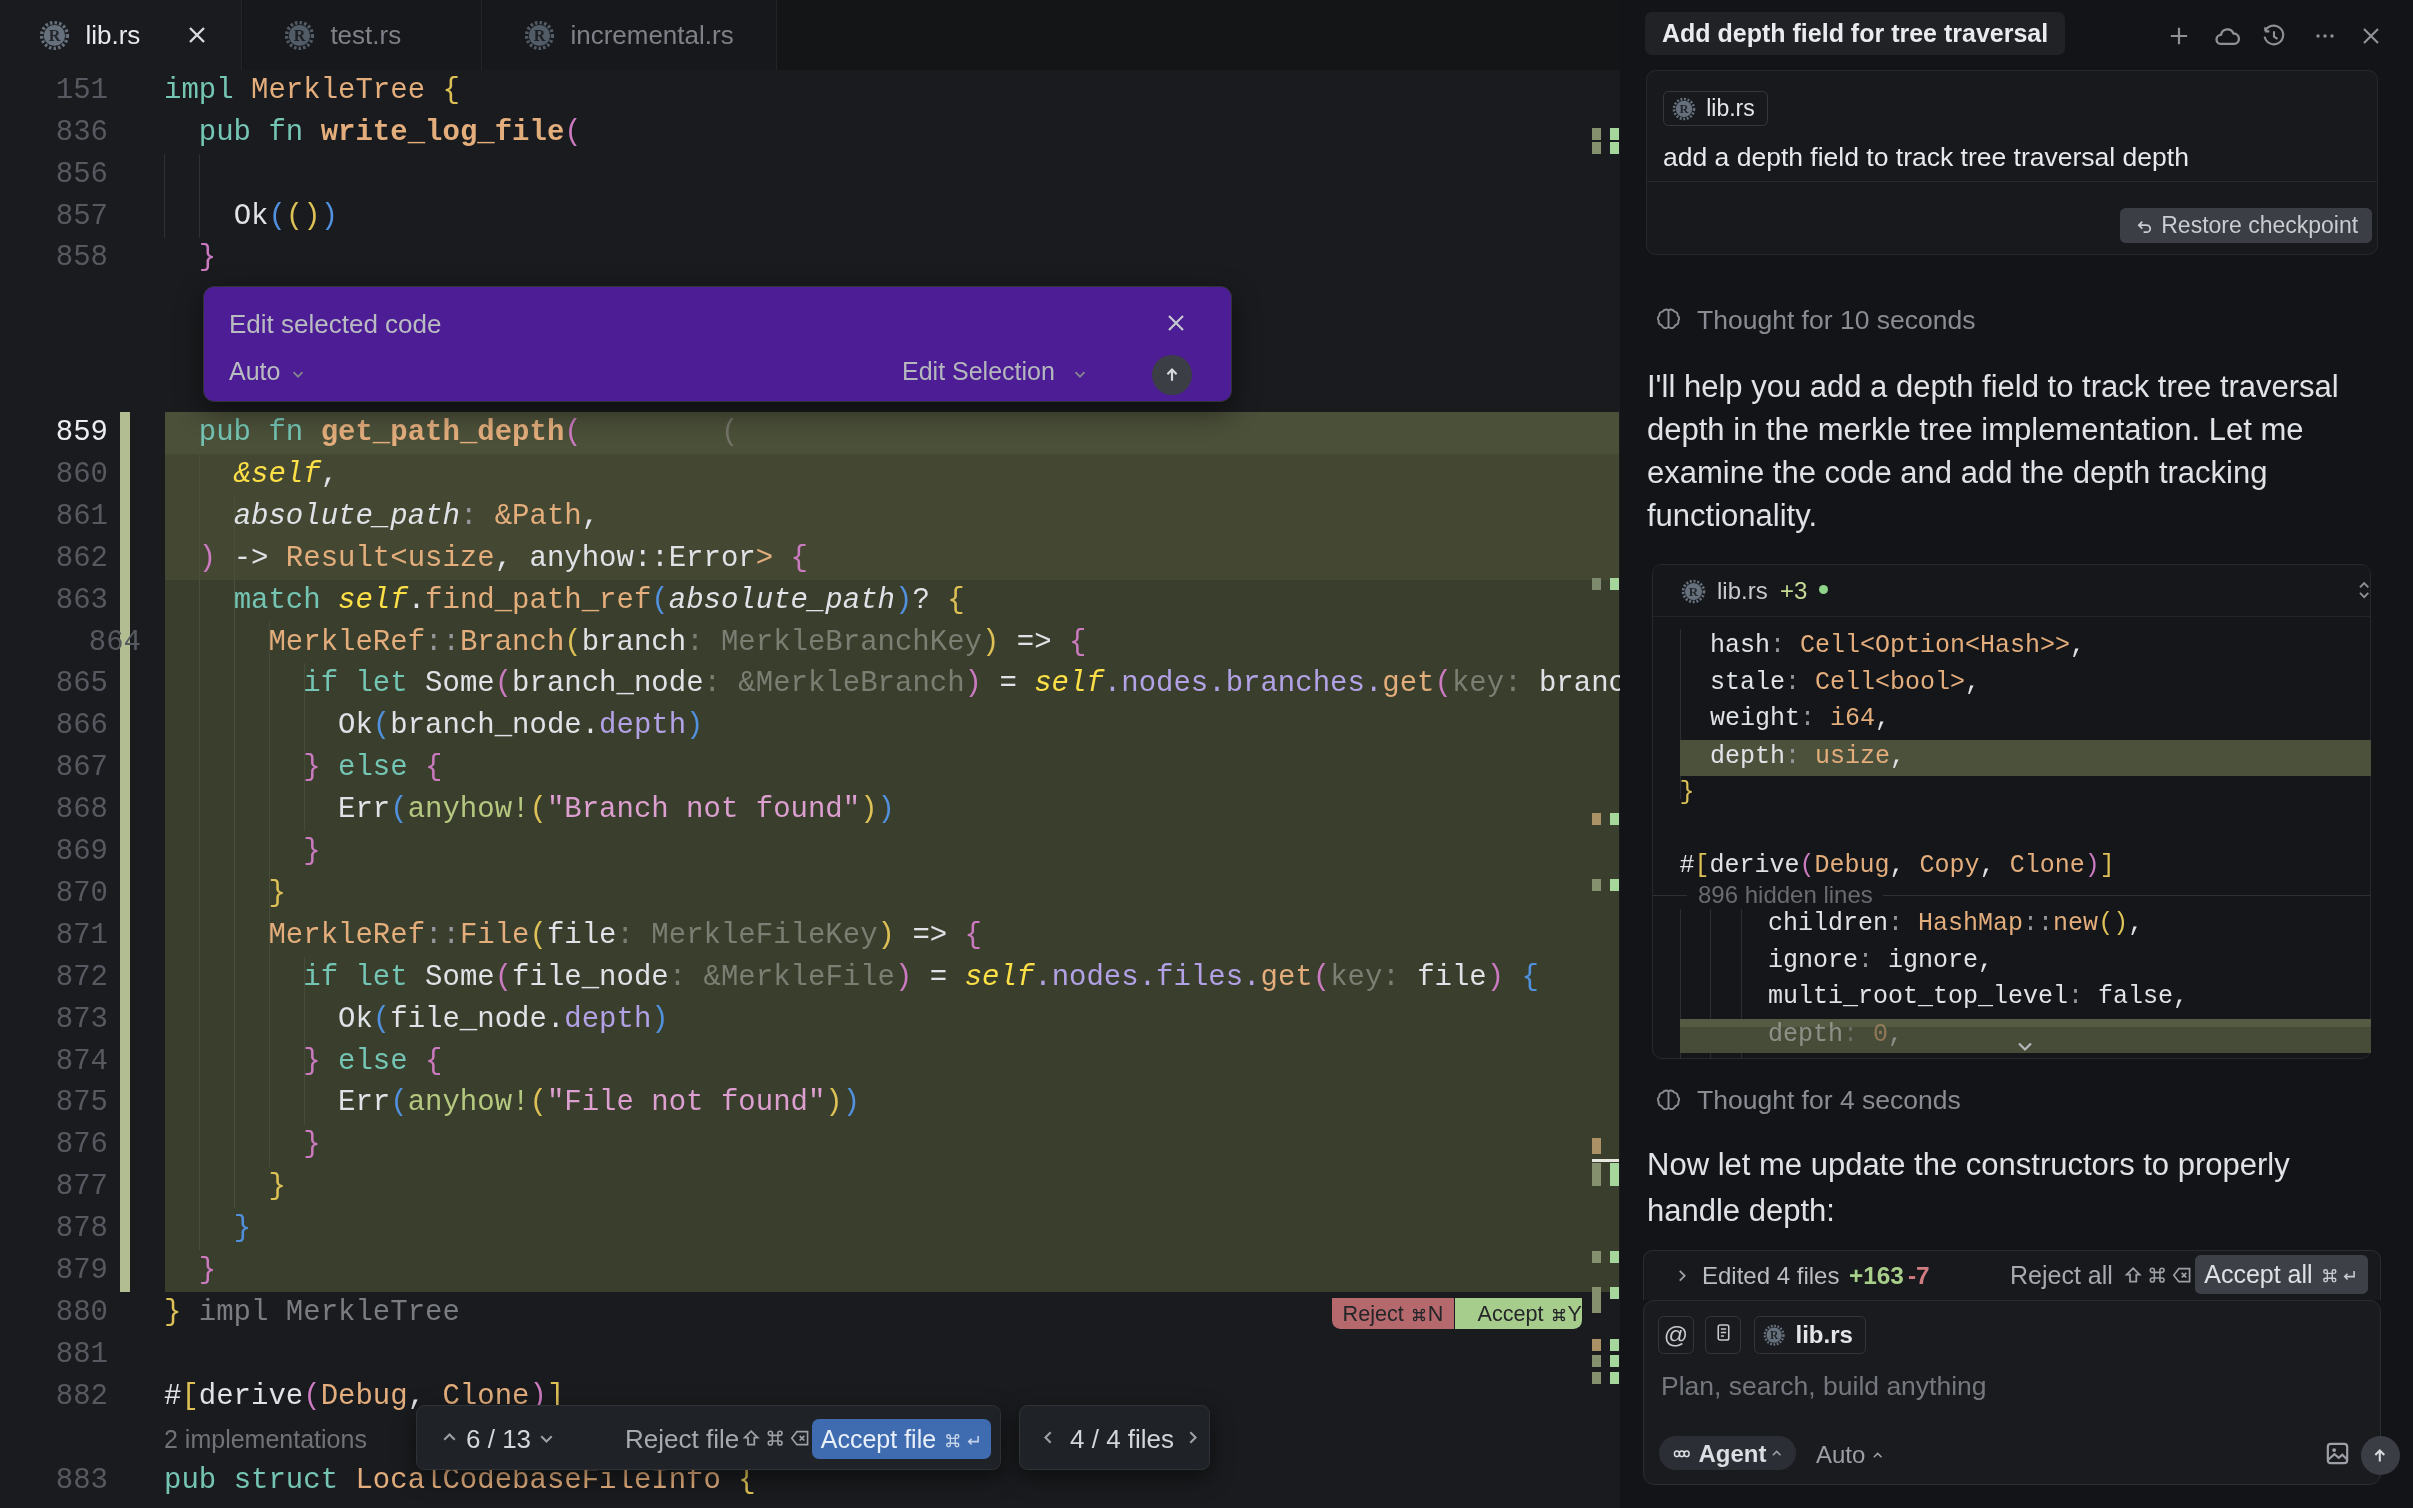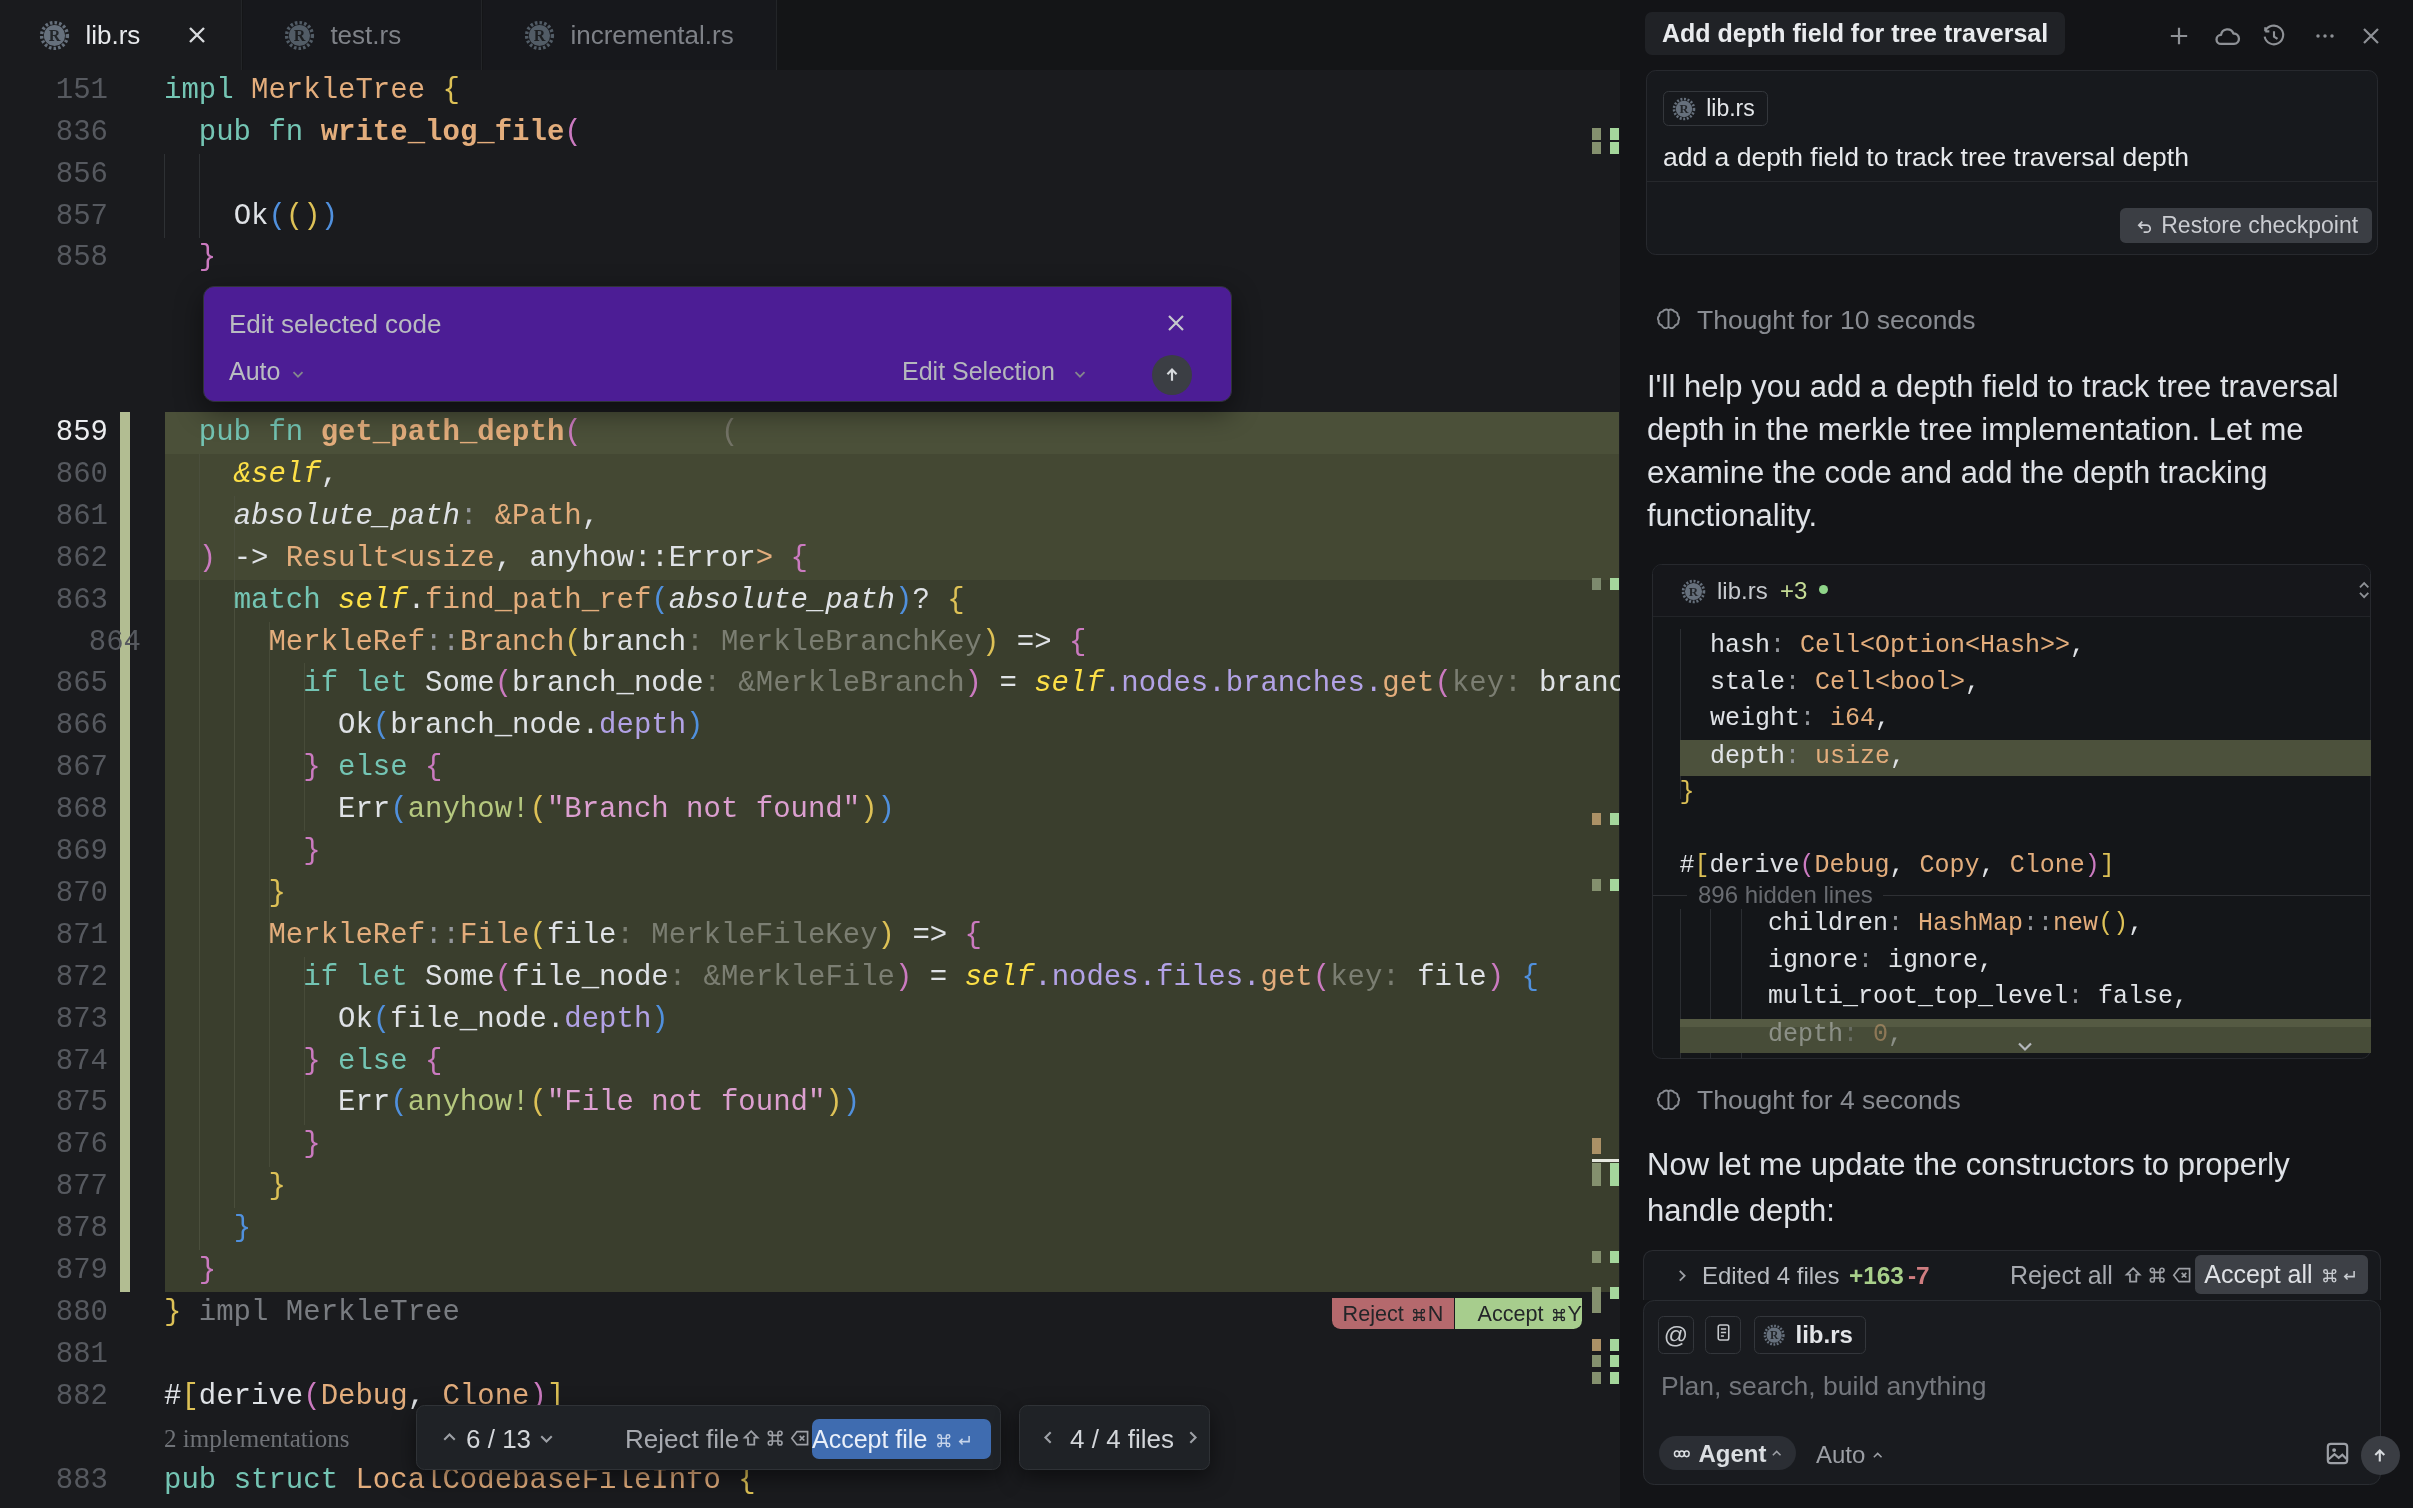--- a/index.html
+++ b/index.html
@@ -153,7 +153,7 @@
     <div class="line" style="top:1250px;">  <span class="pk">}</span></div>
     <div class="line" style="top:1292px;"><span class="y">}</span> <span class="dim">impl MerkleTree</span></div>
     <div class="line" style="top:1376px;"><span class="v">#</span><span class="y">[</span><span class="v">derive</span><span class="pk">(</span><span class="t">Debug</span><span class="v">,</span> <span class="t">Clone</span><span class="pk">)</span><span class="y">]</span></div>
-    <div class="line" style="top:1418px;font-family:Liberation Serif, serif;font-size:25px;color:#6f7277;">2 implementations</div>
+    <div class="line" style="top:1418px;font-family:Liberation Sans, sans-serif;font-size:25px;color:#6f7277;">2 implementations</div>
     <div class="line" style="top:1460px;"><span class="k">pub</span> <span class="k">struct</span> <span class="t">LocalCodebaseFileInfo</span> <span class="y">{</span></div>
   </div>
   <div id="editpopup" class="abs" style="left:203px;top:286px;width:1029px;height:116px;background:#4c1d95;border:1.4px solid #303338;border-radius:11.2px;box-shadow:0 9.8px 28px rgba(0,0,0,.45);">

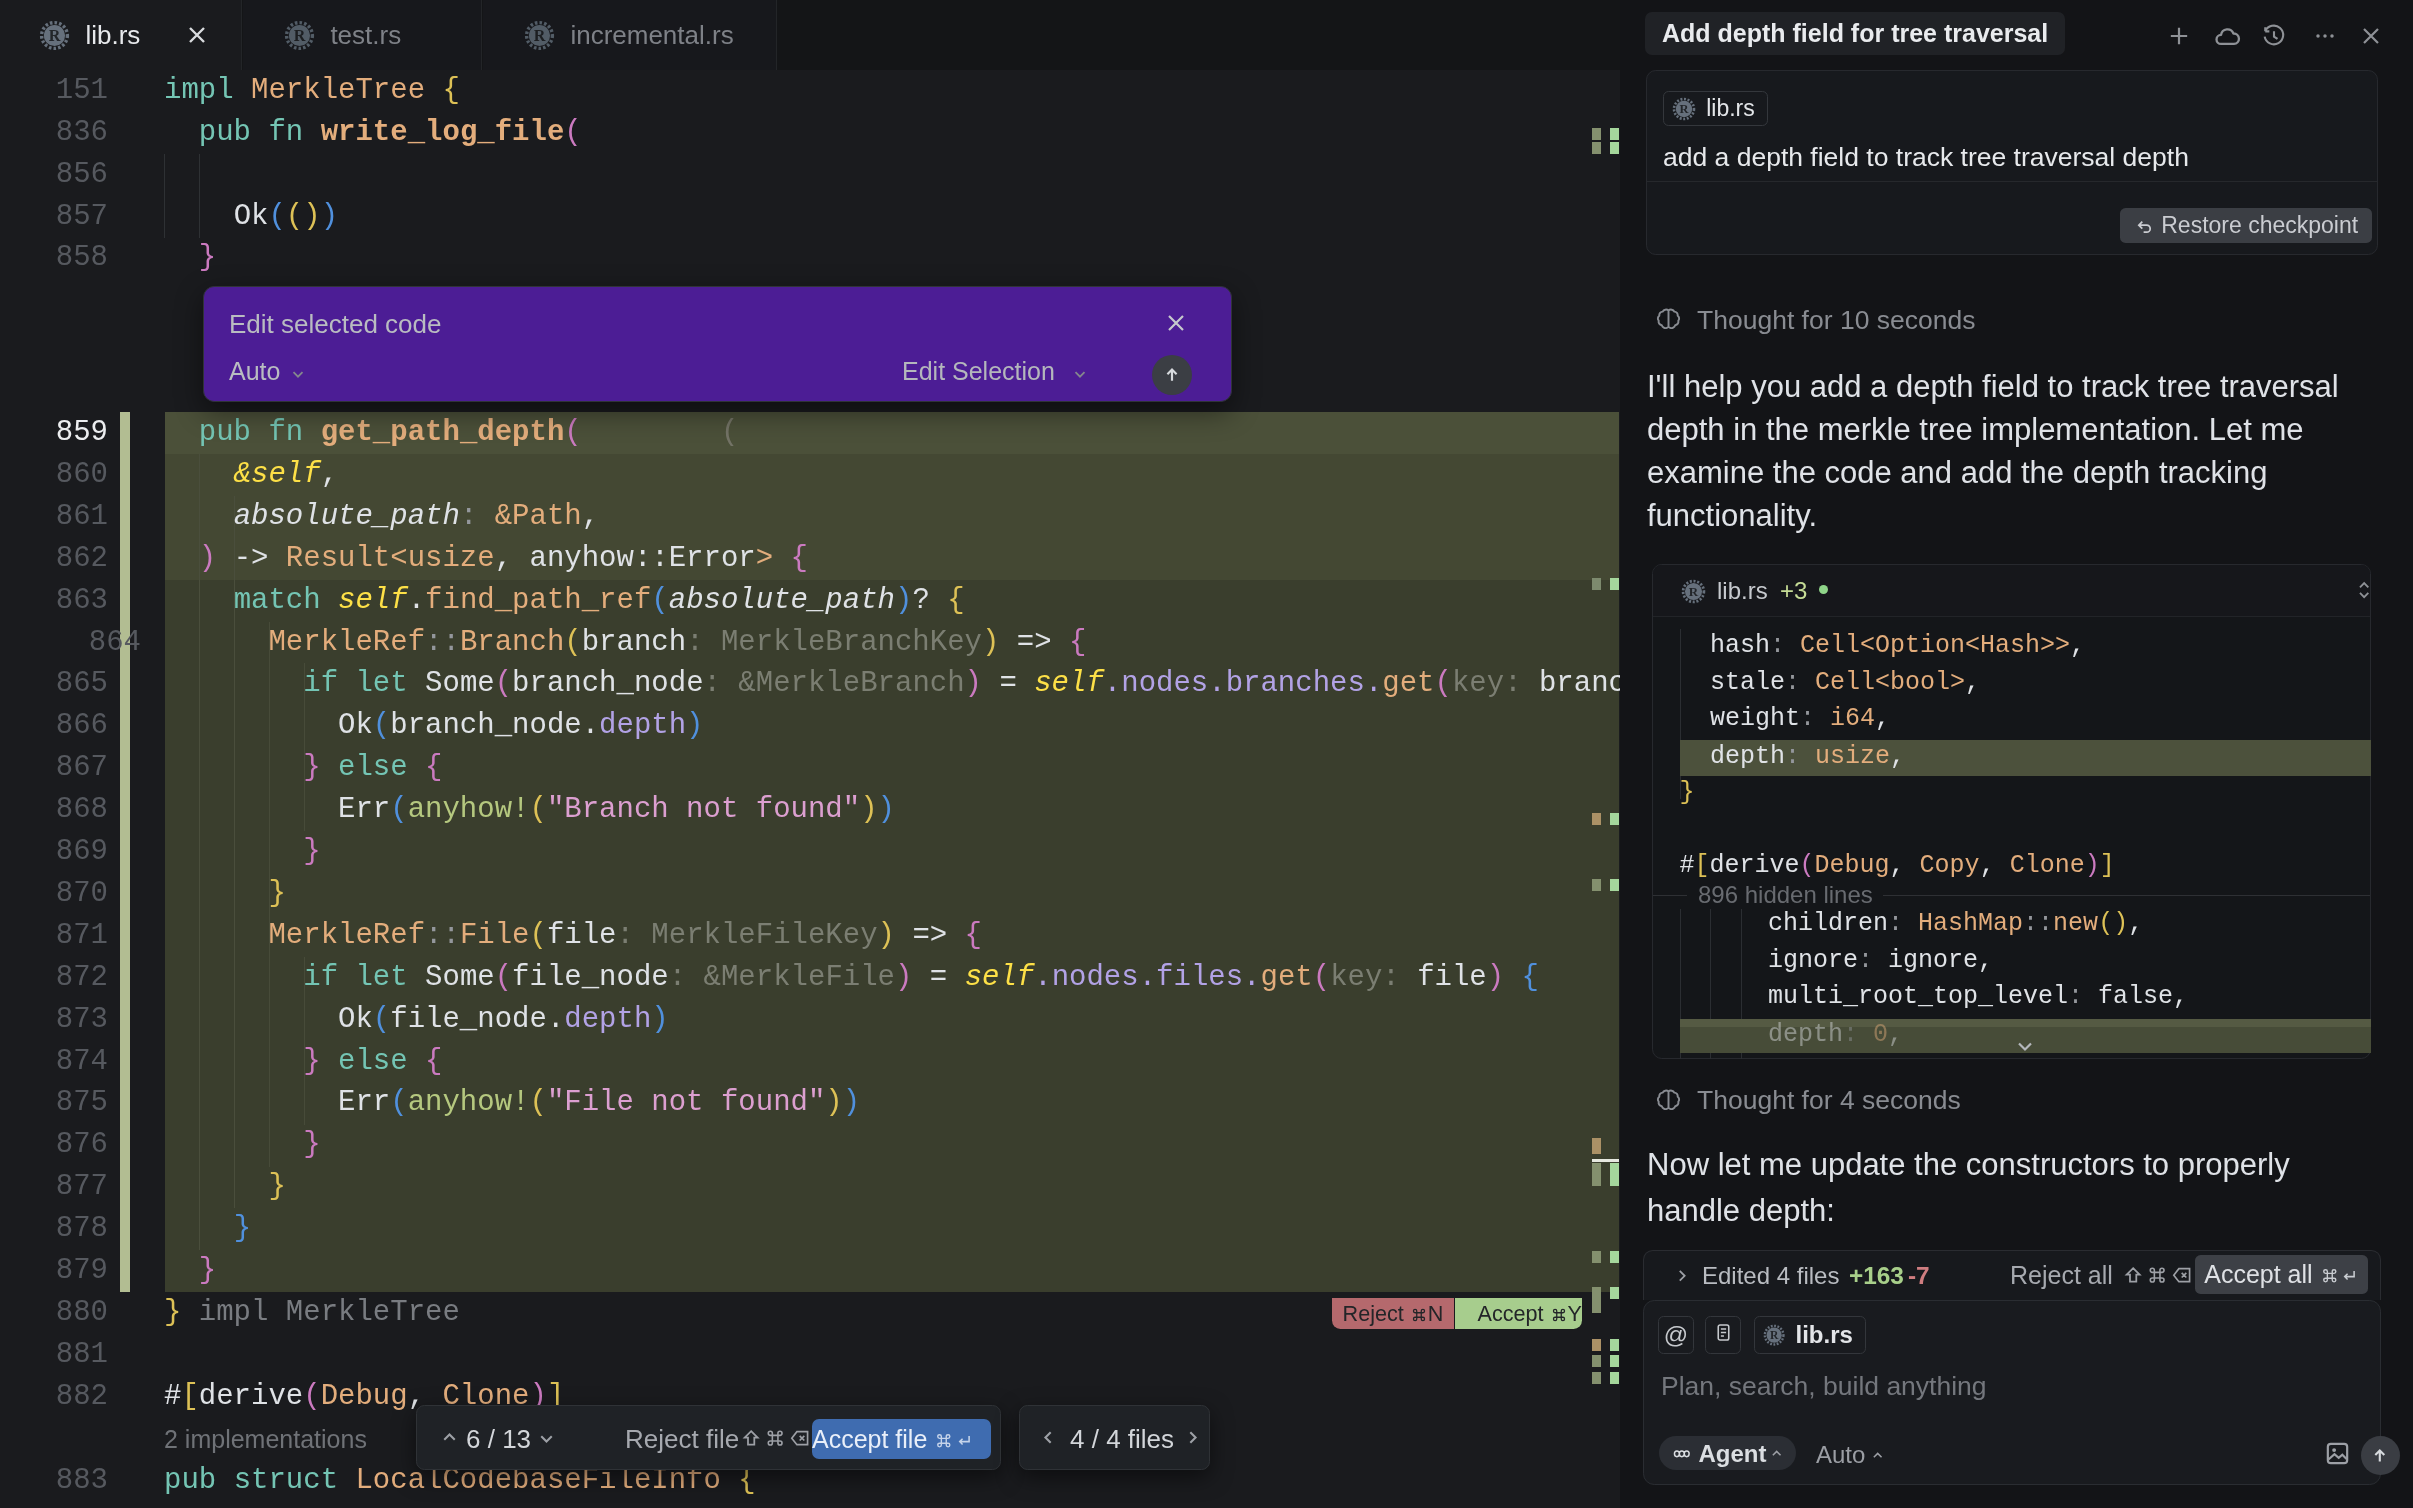--- a/index.html
+++ b/index.html
@@ -201,7 +201,7 @@
       <svg class="abs" style="left:372px;top:21px;" width="22.3" height="22.3" viewBox="0 0 24 24">
           <path d="M8.5 5 H20 V19 H8.5 L3 12 Z M11.5 9.5 L16.5 14.5 M16.5 9.5 L11.5 14.5" stroke="#9da0a6" stroke-width="1.8" fill="none"></path>
         </svg>
-      <div class="abs" style="left:395px;top:12.6px;width:179px;height:40px;background:#3f6cb0;border-radius:7px;color:#e9eff9;font-size:25px;line-height:40px;text-align:left;">Accept file <svg width="19.6" height="19.6" viewBox="0 0 24 24" style="display:inline;vertical-align:-2.8px;">
+      <div class="abs" style="left:395px;top:12.6px;width:179px;height:40px;background:#3f6cb0;border-radius:7px;color:#e9eff9;font-size:25px;line-height:40px;text-align:center;">Accept file <svg width="19.6" height="19.6" viewBox="0 0 24 24" style="display:inline;vertical-align:-2.8px;">
             <path d="M9 9 V6.8 A2.2 2.2 0 1 0 6.8 9 L9 9 M15 9 H17.2 A2.2 2.2 0 1 0 15 6.8 V9 M15 15 V17.2 A2.2 2.2 0 1 0 17.2 15 H15 M9 15 H6.8 A2.2 2.2 0 1 0 9 17.2 V15 M9 9 H15 V15 H9 Z" stroke="#c6d4ea" stroke-width="1.7" fill="none"></path>
           </svg><svg width="19.6" height="19.6" viewBox="0 0 24 24" style="display:inline;vertical-align:-2.8px;">
             <path d="M18.5 6 V13 H7.5 M10.5 9.5 L7 13 L10.5 16.5" stroke="#c6d4ea" stroke-width="1.9" fill="none"></path>

